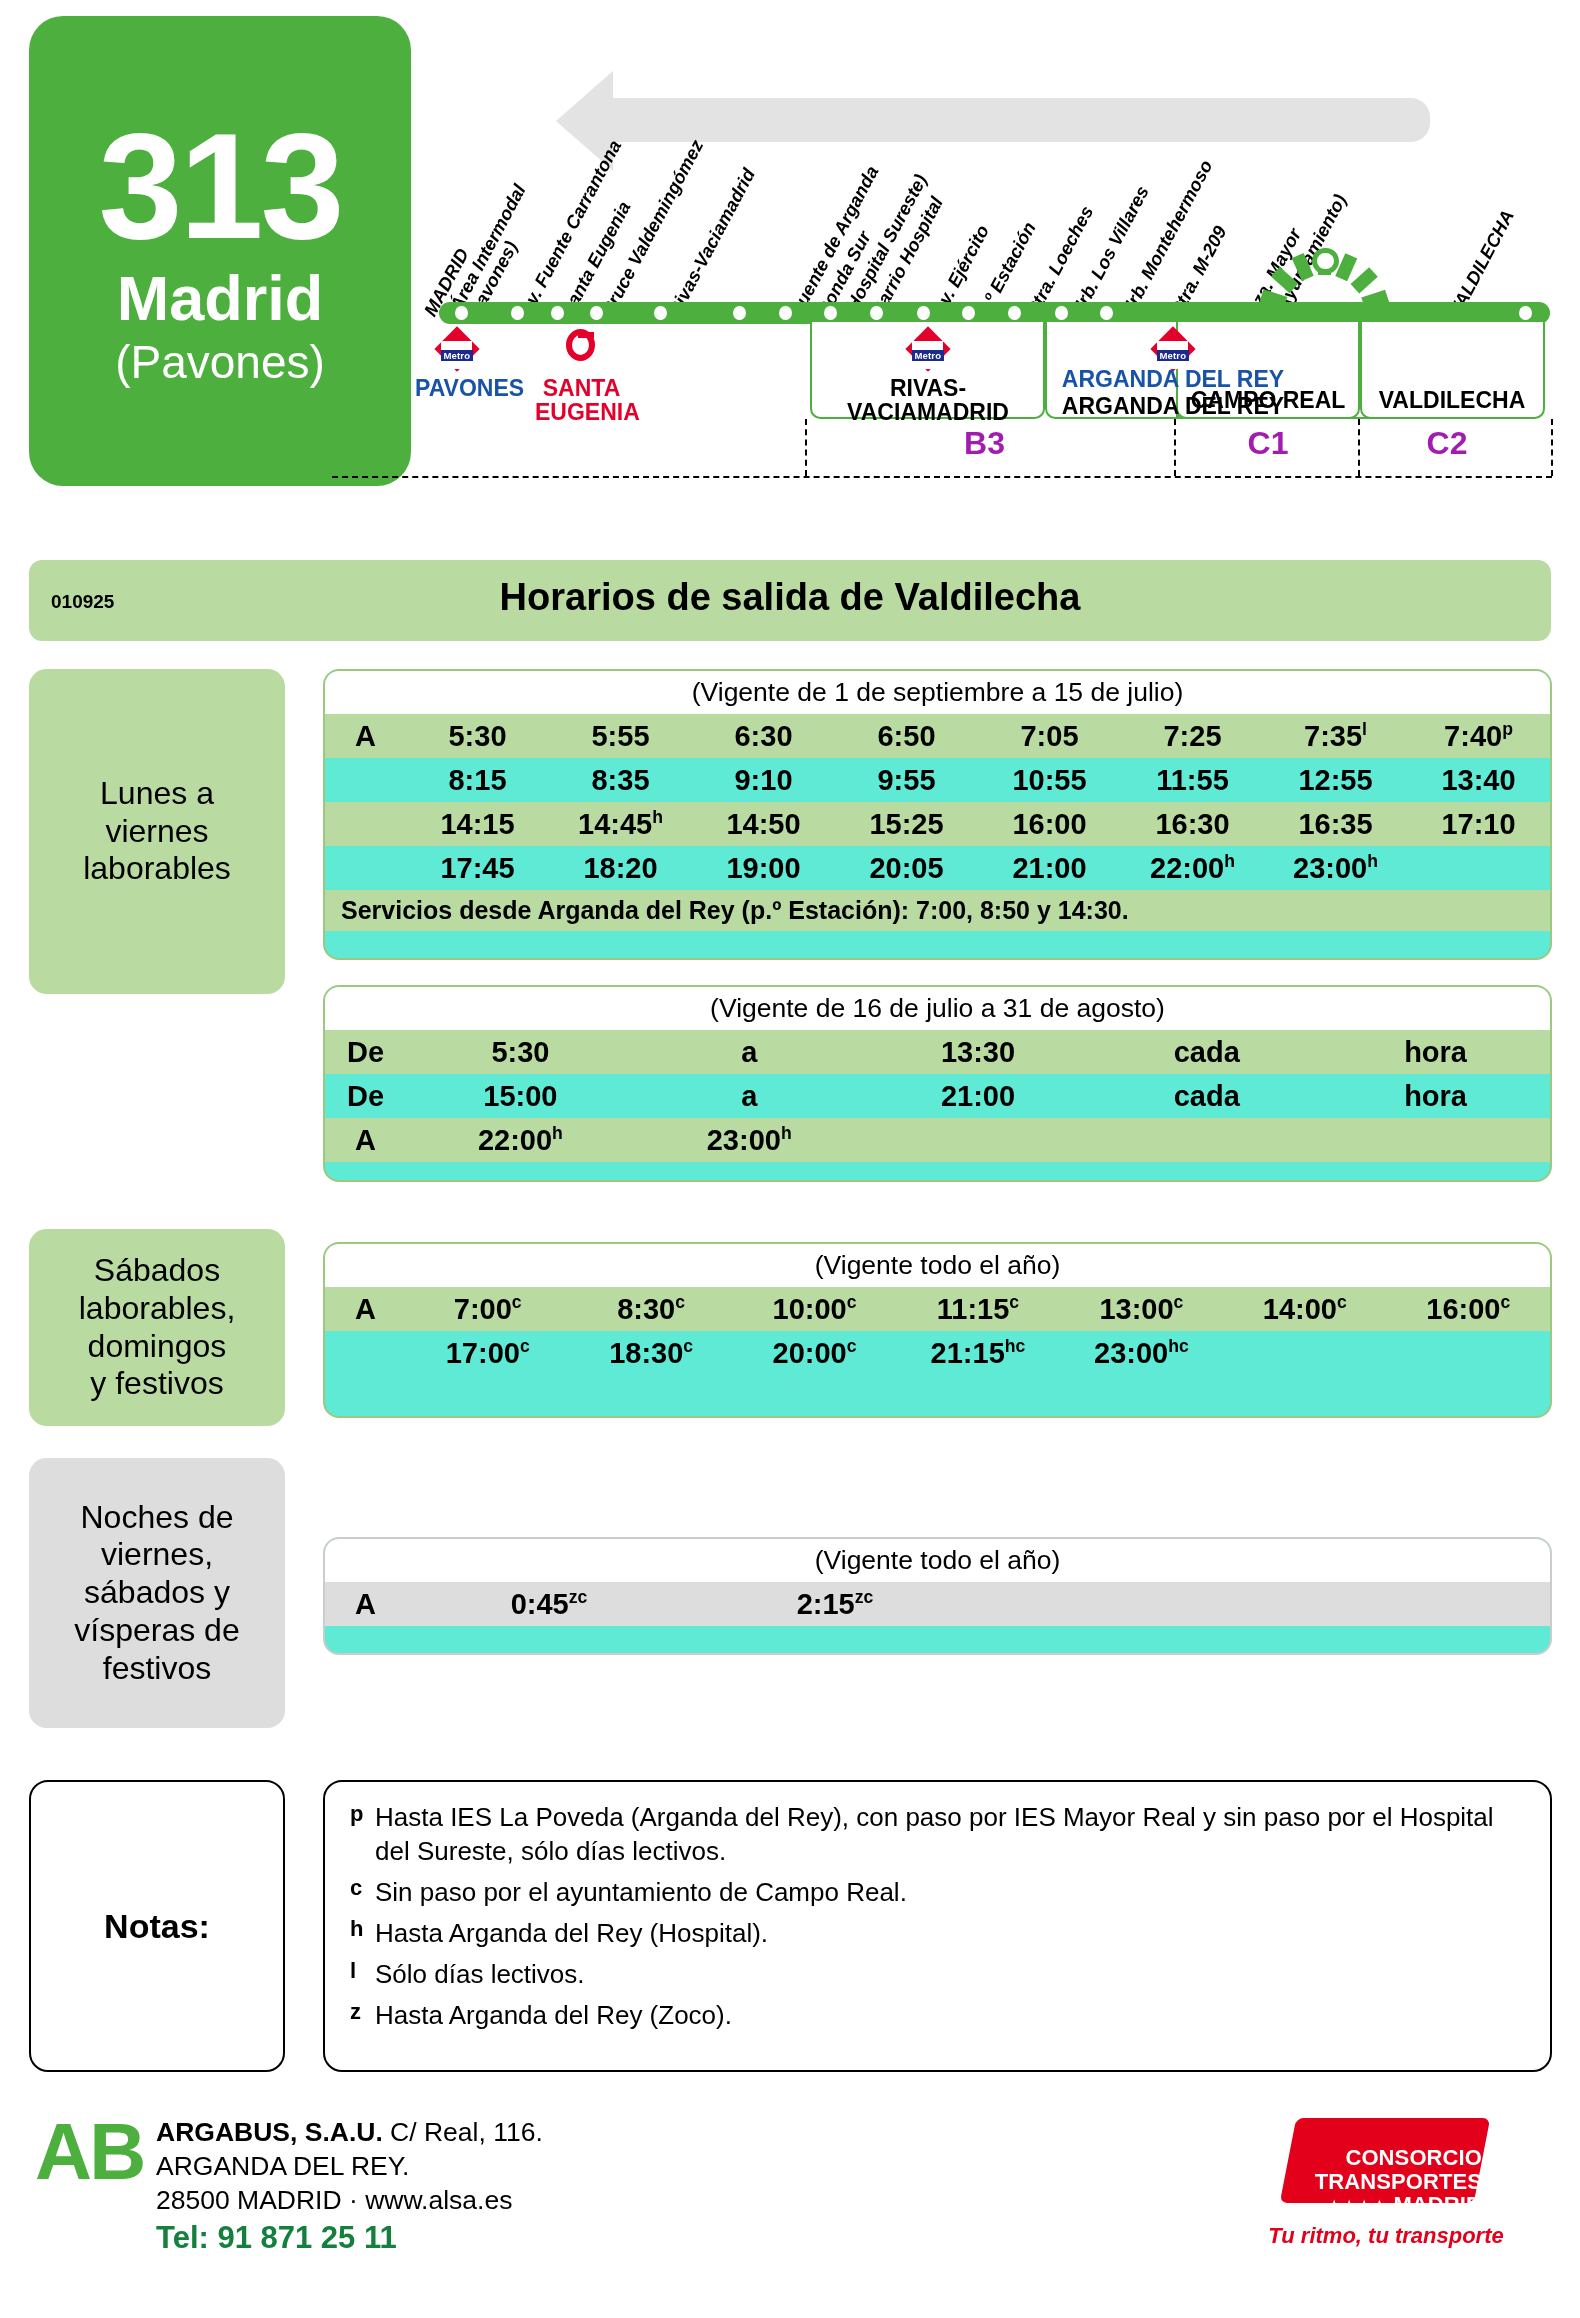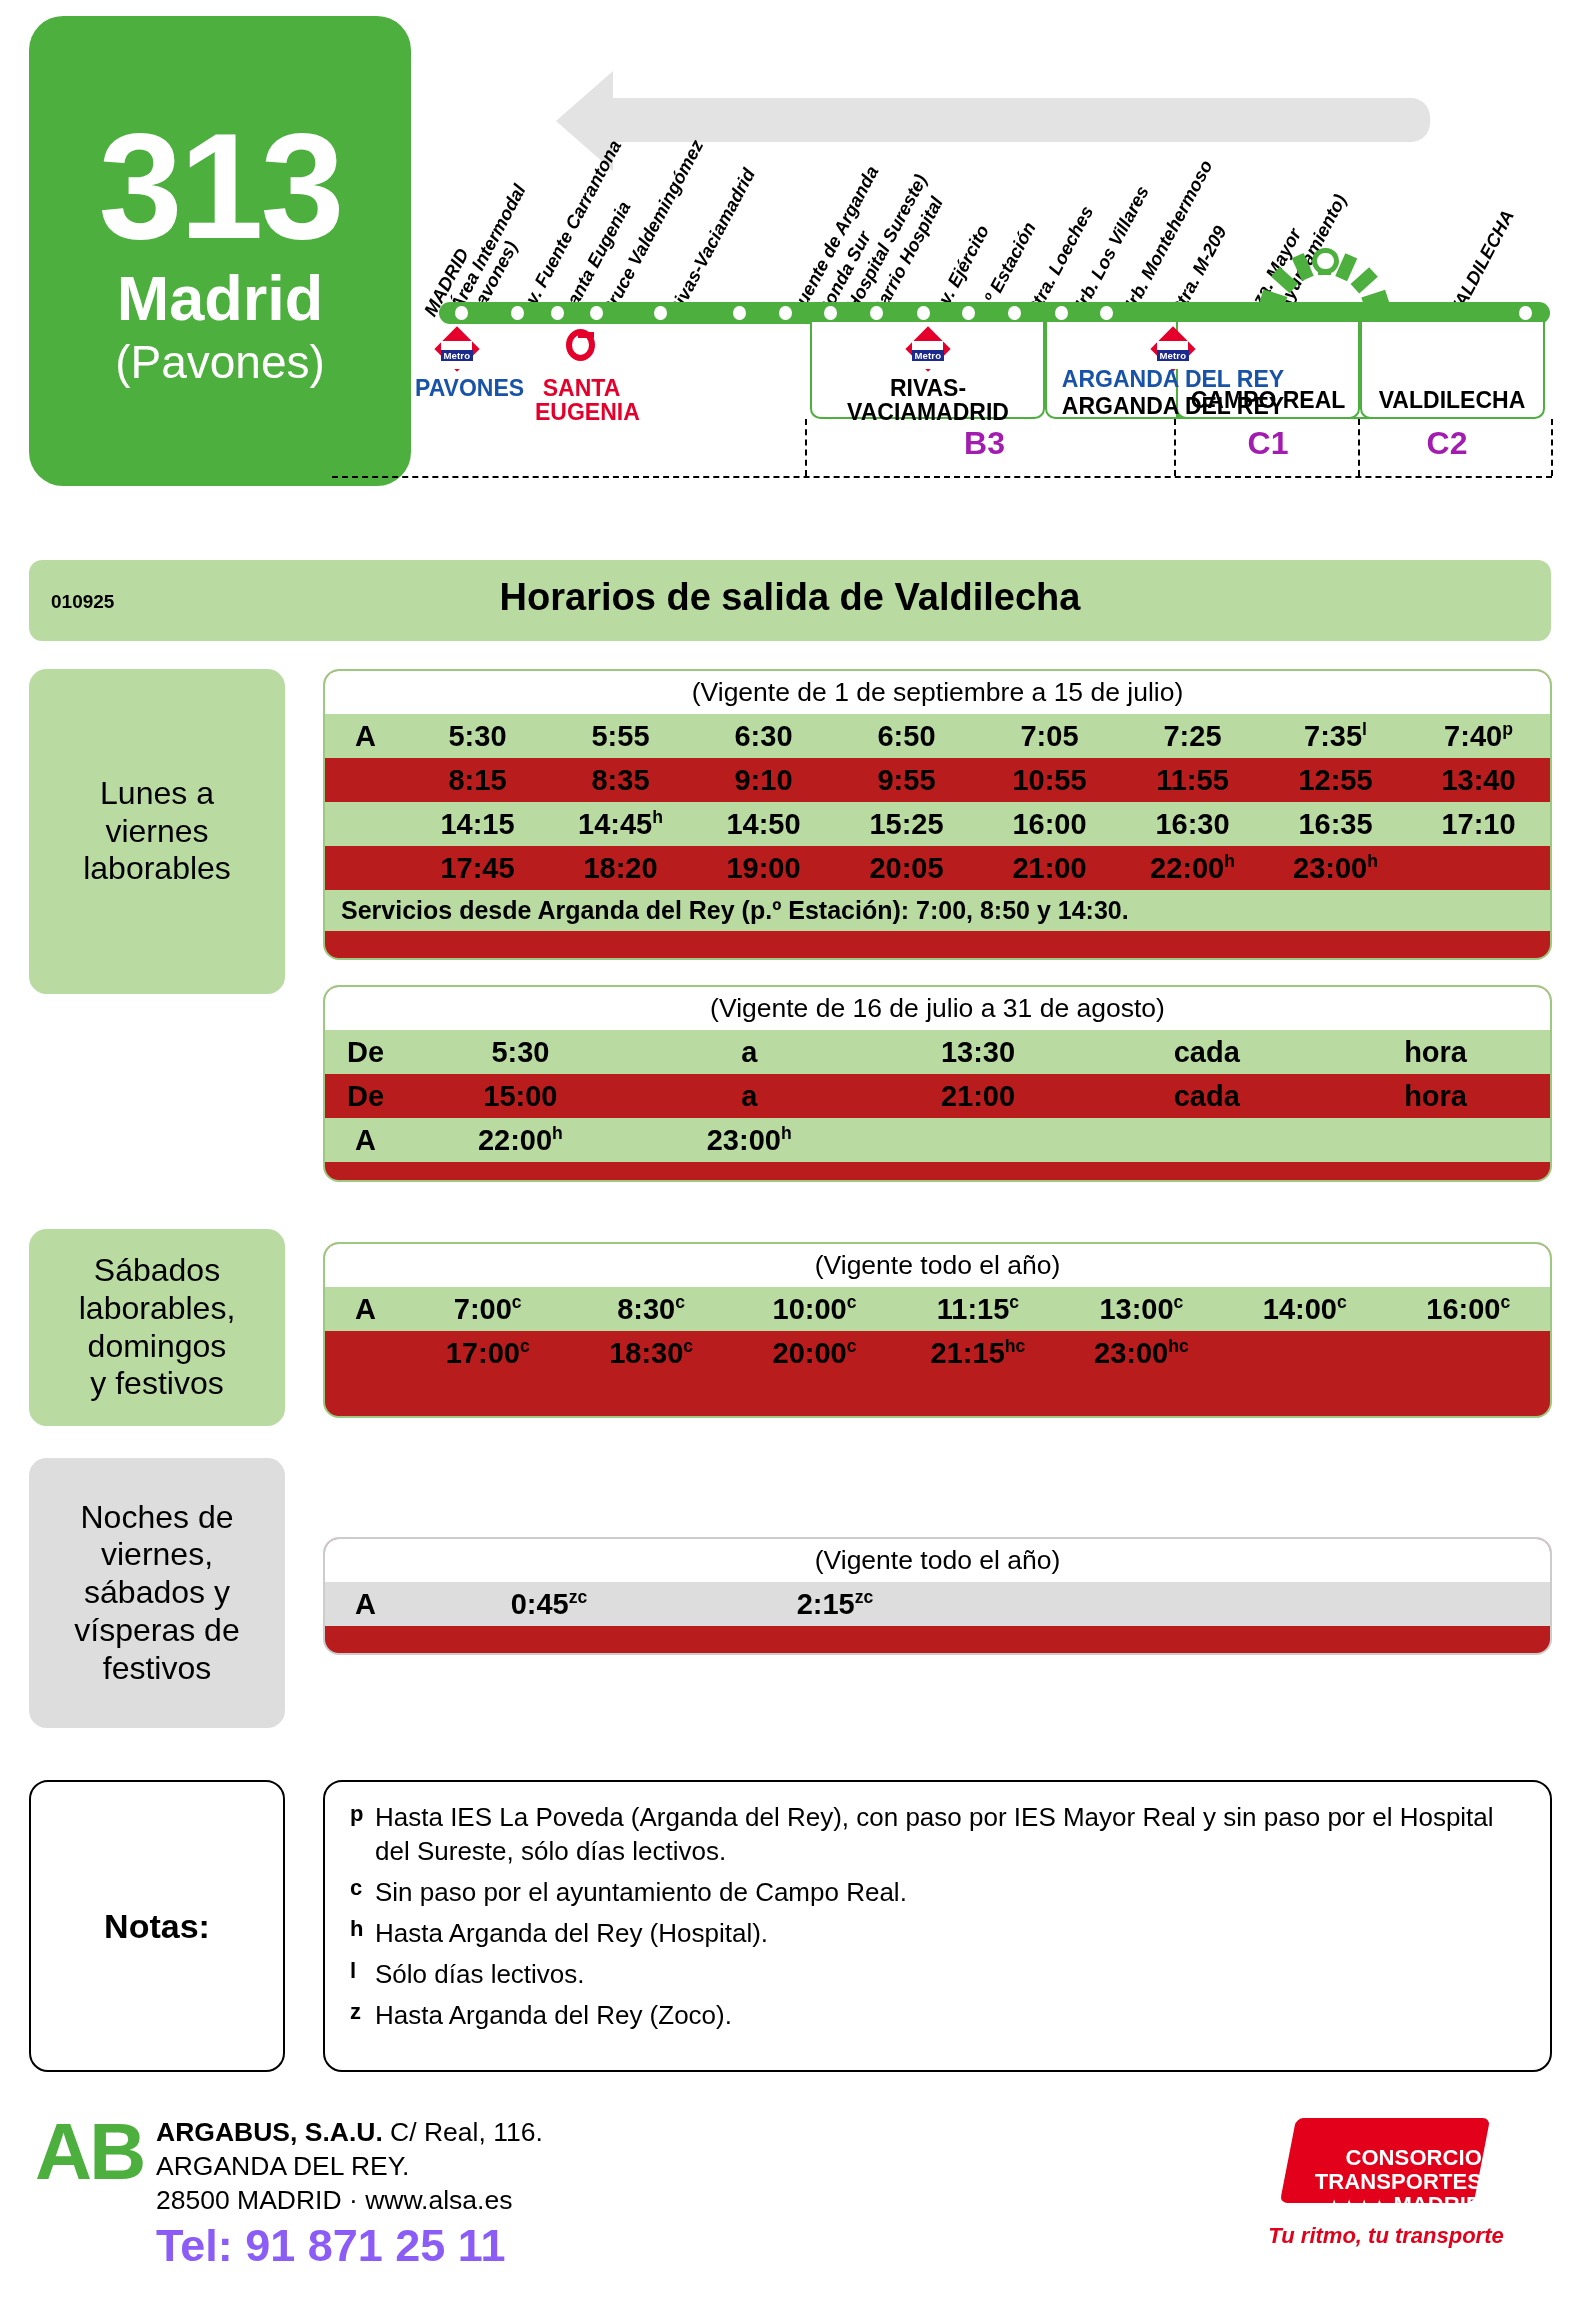--- a/index.html
+++ b/index.html
@@ -89,7 +89,7 @@
   .day-tag.grey{background:#dddddd;}
 
   .sched-card{position:absolute;border:2.2px solid #9cc97f;border-radius:16px;
-    background:#b91c1c;overflow:hidden;box-sizing:border-box;}
+    background:#5eead4;overflow:hidden;box-sizing:border-box;}
   .sched-card.grey{border-color:#cccccc;}
   .sched-head{height:43px;display:flex;align-items:center;justify-content:center;
     font-size:26.5px;color:#000;background:#fff;}

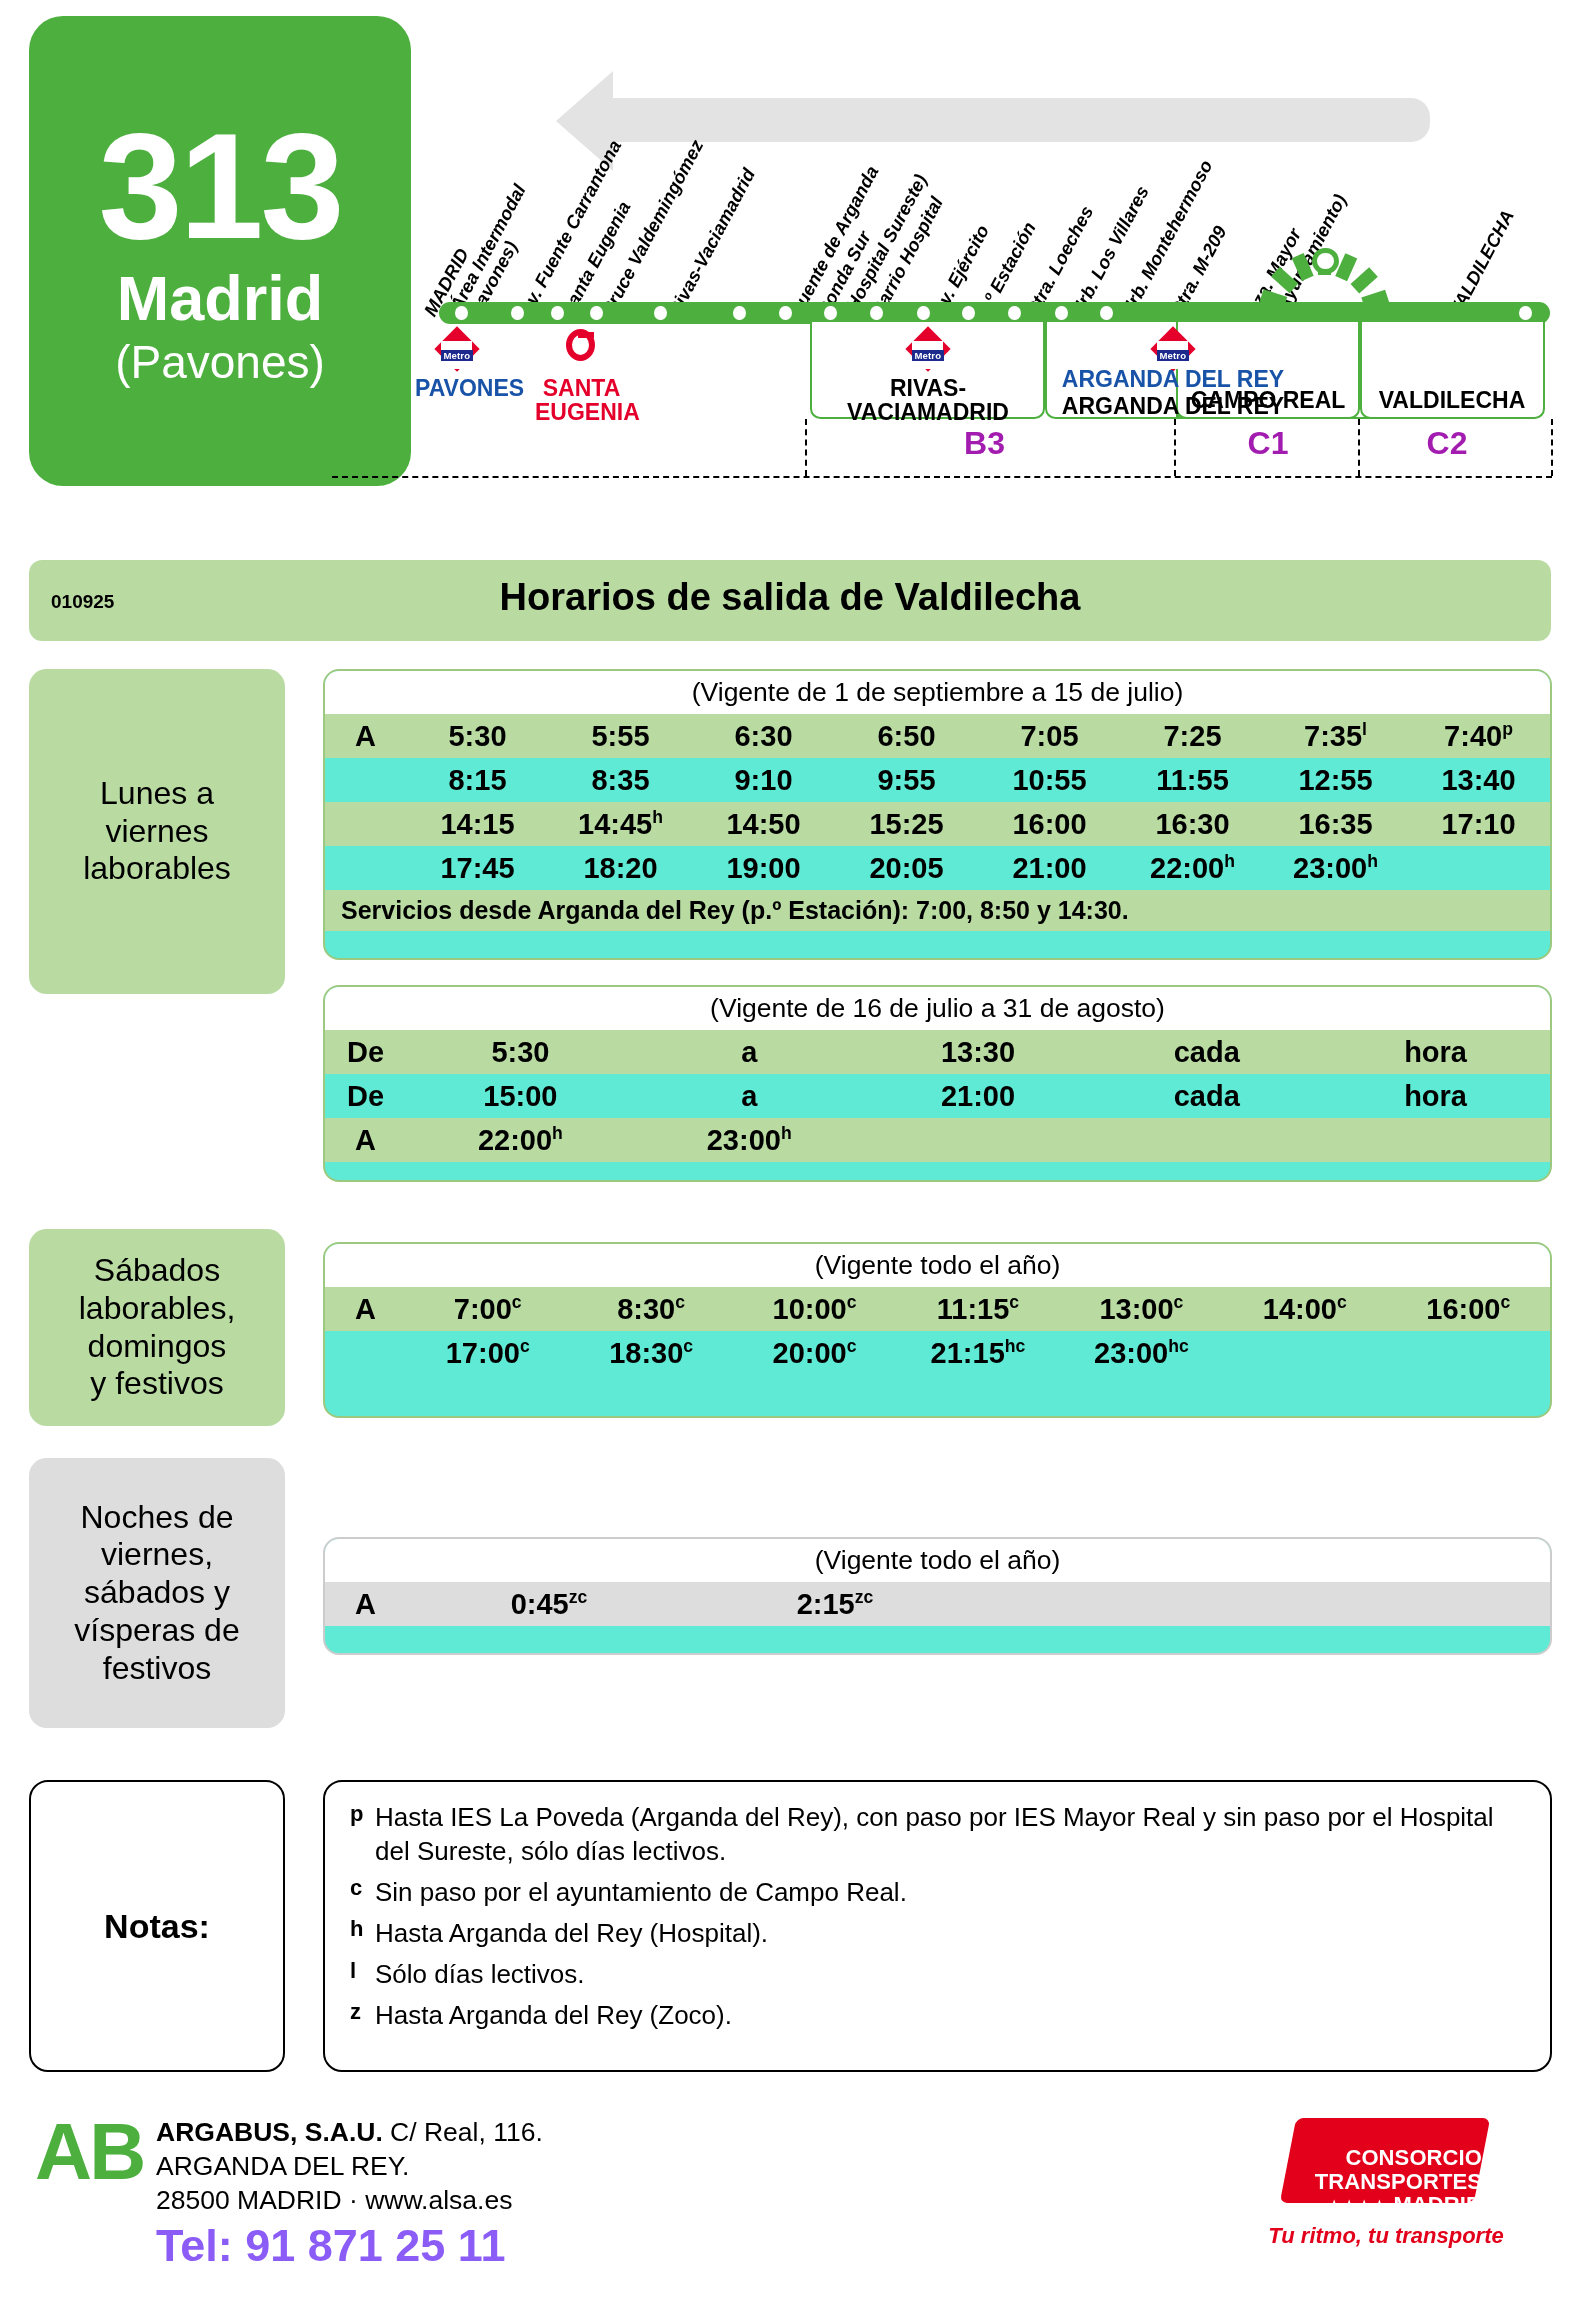--- a/index.html
+++ b/index.html
@@ -120,7 +120,7 @@
   .addr-l1 b{font-weight:bold;}
   .addr-l2{font-size:26.5px;color:#000;line-height:1.28;}
   .addr-l3{font-size:26.5px;color:#000;line-height:1.28;}
-  .tel{position:absolute;left:156px;top:126px;font-size:45px;font-weight:bold;color:#8b5cf6;}
+  .tel{position:absolute;left:156px;top:126px;font-size:31px;font-weight:bold;color:#15803d;}
 
   .crtm{position:absolute;left:1288px;top:23.5px;width:194px;height:85px;background:#e2001a;
     transform:skewX(-11deg);border-radius:7.3px;}

